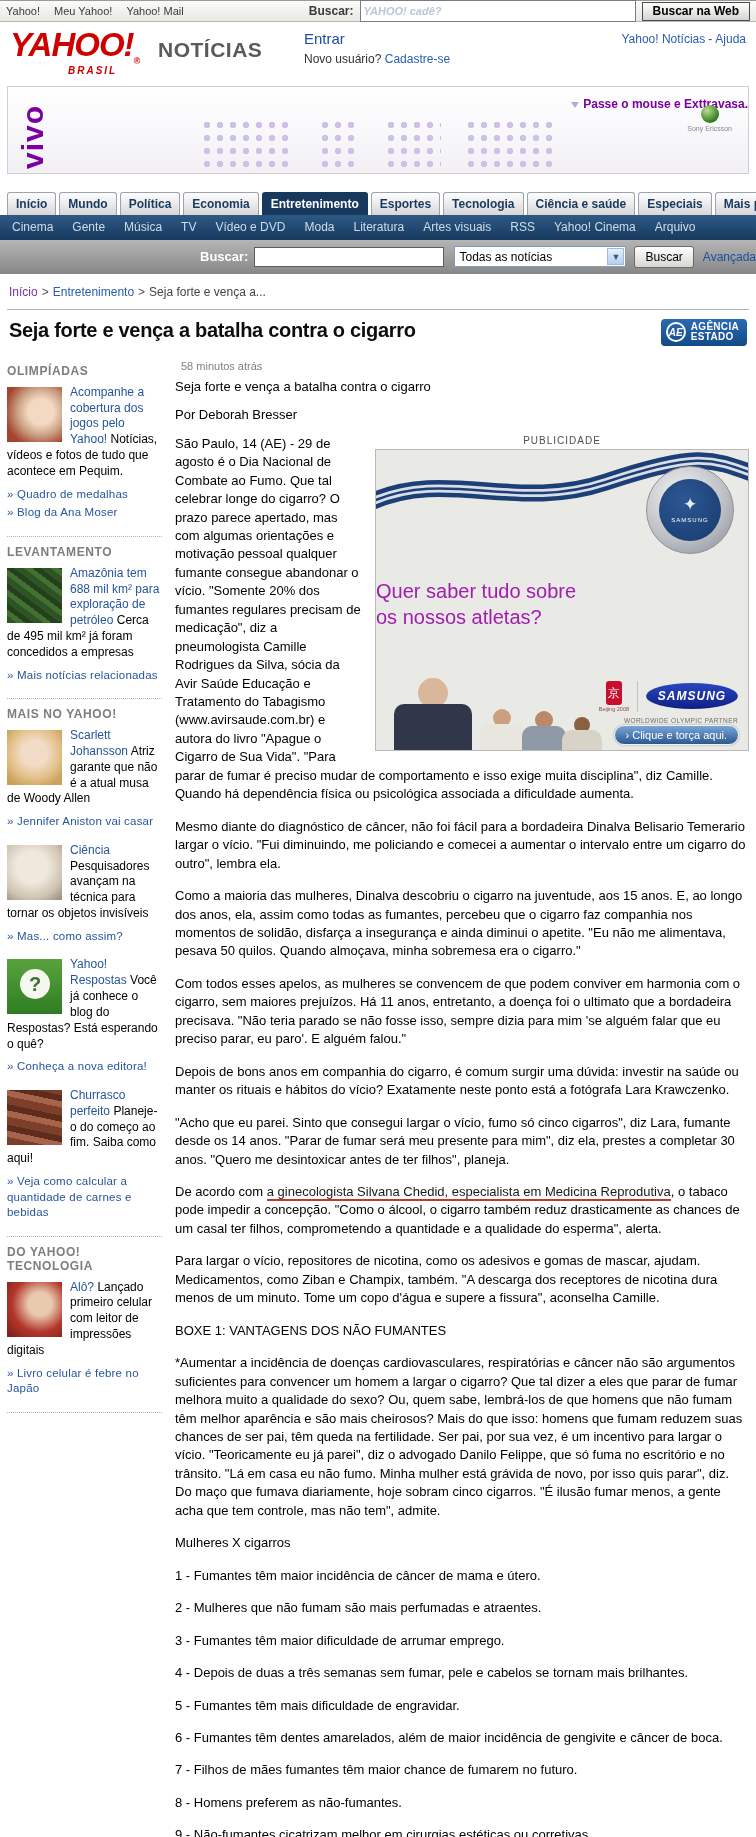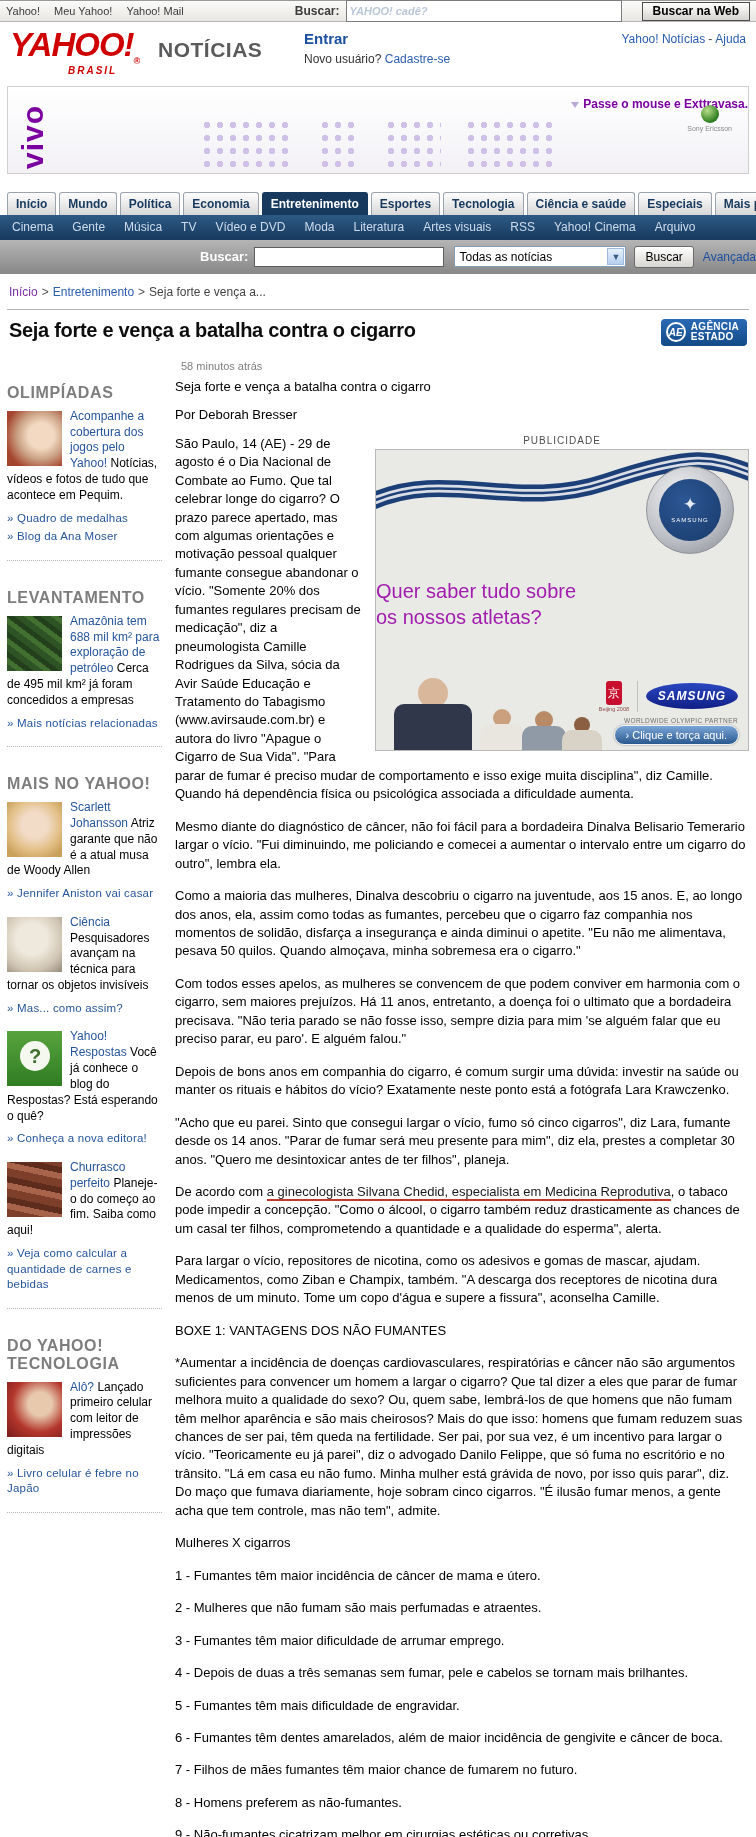--- a/index.html
+++ b/index.html
@@ -25,7 +25,7 @@
   }
   .tb-input::placeholder { color: #b9c6d8; font-style: italic; font-weight: bold; }
   .tb-btn {
-    margin-left: 20px; font-size: 12px; font-weight: bold; padding: 1px 10px; height: 19px;
+    margin-left: 6px; font-size: 12px; font-weight: bold; padding: 1px 10px; height: 19px;
     background: linear-gradient(#ffffff, #d6d4cf); border: 1px solid #4c4c4c; cursor: pointer;
     font-family: "Liberation Sans", sans-serif;
   }

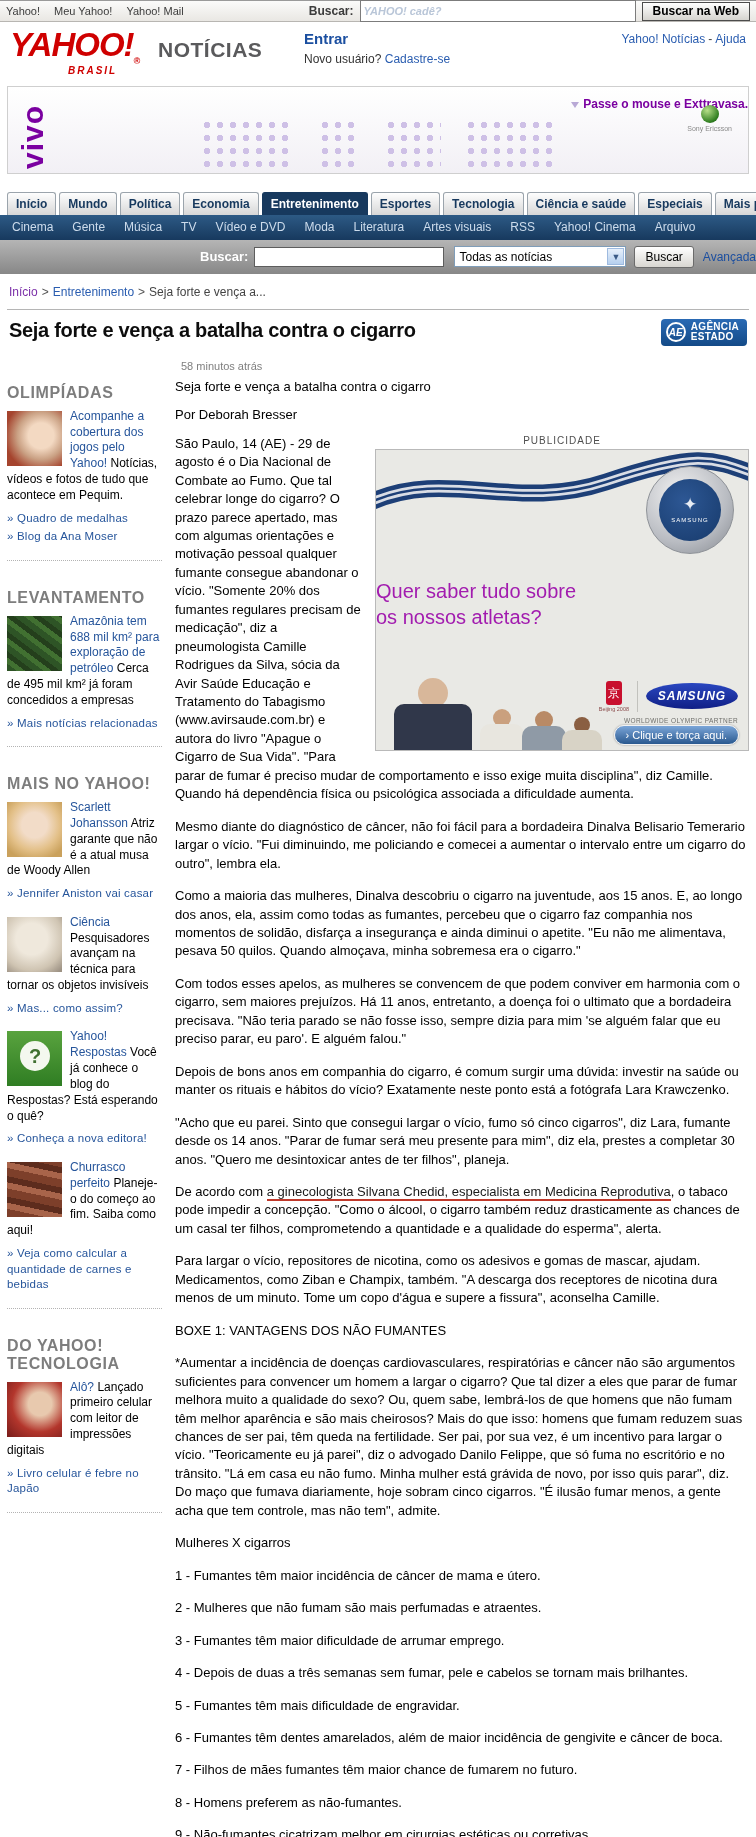--- a/index.html
+++ b/index.html
@@ -38,7 +38,7 @@
   .logo-sub { color: #cf0000; font-weight: bold; font-style: italic; font-size: 10px; letter-spacing: 2px; margin-left: 58px; }
   .logo-section { position: absolute; left: 148px; top: 8px; color: #5a5a5c; font-weight: bold; font-size: 21px; letter-spacing: 0.5px; }
   .header-mid { margin-left: 24px; }
-  .signin { display: block; color: #1b4fa0; font-weight: bold; font-size: 15px; margin-bottom: 2px; }
+  .signin { display: block; color: #1b4fa0; font-weight: normal; font-size: 15px; margin-bottom: 2px; }
   .newuser { font-size: 12px; color: #333; }
   .newuser a { color: #2a5db0; }
   .header-right { margin-left: auto; font-size: 12px; padding-top: 2px; }

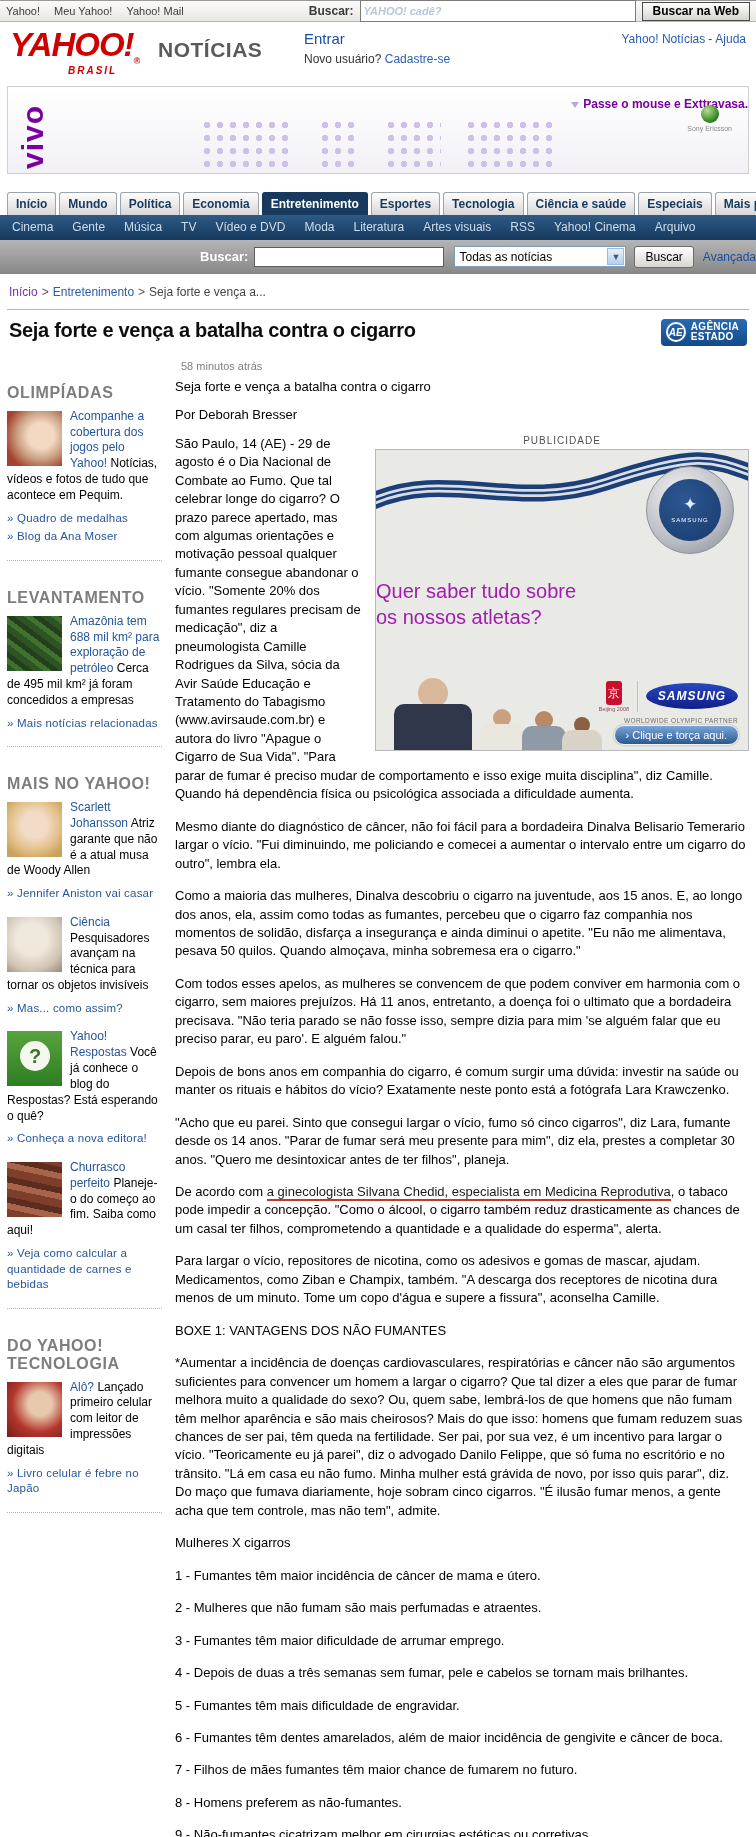--- a/index.html
+++ b/index.html
@@ -139,7 +139,7 @@
   
   .content { display: flex; padding: 2px 7px 0; }
   .sidebar { width: 155px; flex: none; font-size: 12px; }
-  .sb-heading { font-size: 16px; font-weight: bold; color: #7d7d7d; letter-spacing: 0.6px; margin: 28px 0 7px; }
+  .sb-heading { font-size: 12px; font-weight: bold; color: #7d7d7d; letter-spacing: 0.6px; margin: 8px 0 7px; }
   .sb-item { overflow: hidden; margin-bottom: 10px; line-height: 1.32; }
   .sb-thumb { float: left; width: 55px; height: 55px; margin: 2px 8px 3px 0; cursor: pointer; }
   .sb-link { color: #26559b; display: inline; }

